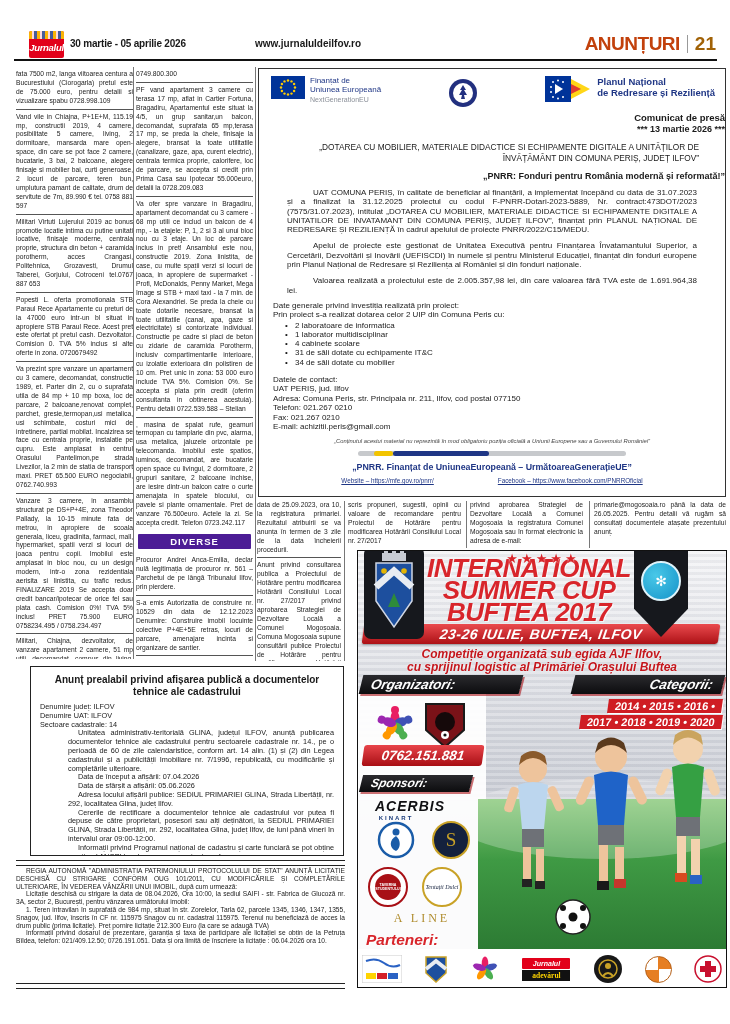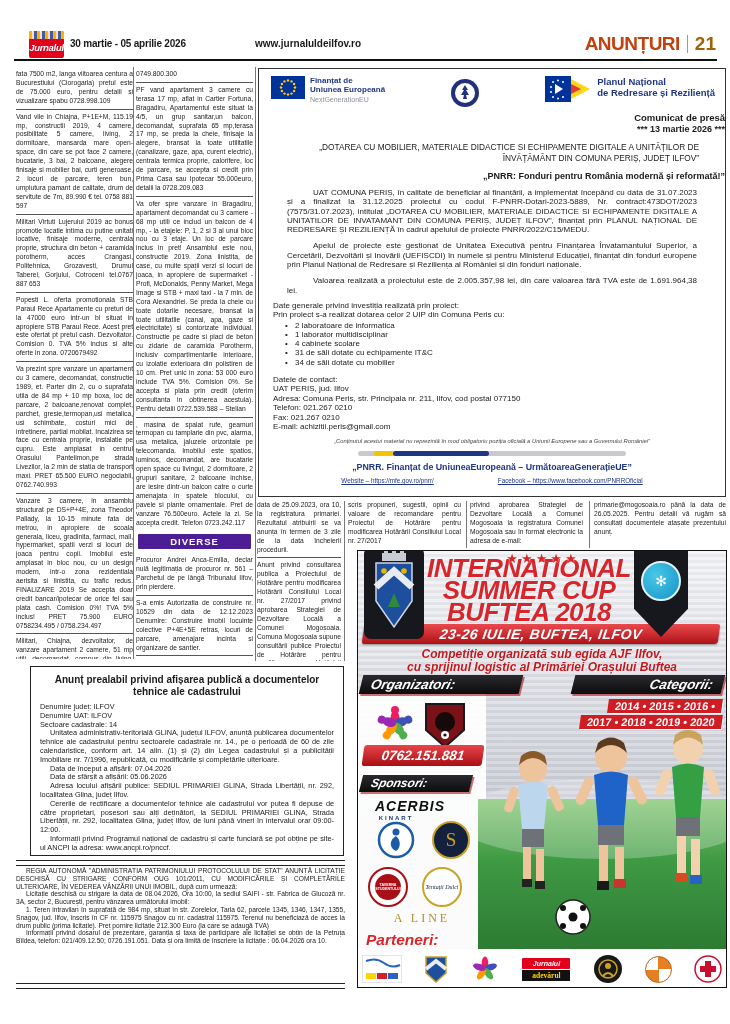--- a/index.html
+++ b/index.html
@@ -35,7 +35,7 @@
   #press{left:258px;top:68px;width:468px;height:429px;border:1px solid #333;box-sizing:border-box;background:#fff;overflow:hidden;}
   .press-logos{display:flex;justify-content:space-between;align-items:flex-start;padding:7px 10px 0 12px;}
   .eu-block{display:flex;gap:5px;}
-  .eu-text div{font-size:8px;font-weight:bold;color:#1f3685;line-height:9px;}
+  .eu-text div{font-size:8px;font-weight:normal;color:#1f3685;line-height:9px;}
   .eu-text .ngeu{font-weight:normal;color:#8a8f98;font-size:7px;margin-top:1px;}
   .pnrr-block{display:flex;gap:6px;}
   .pnrr-text div{font-size:9.5px;font-weight:bold;color:#1f3685;line-height:11px;}

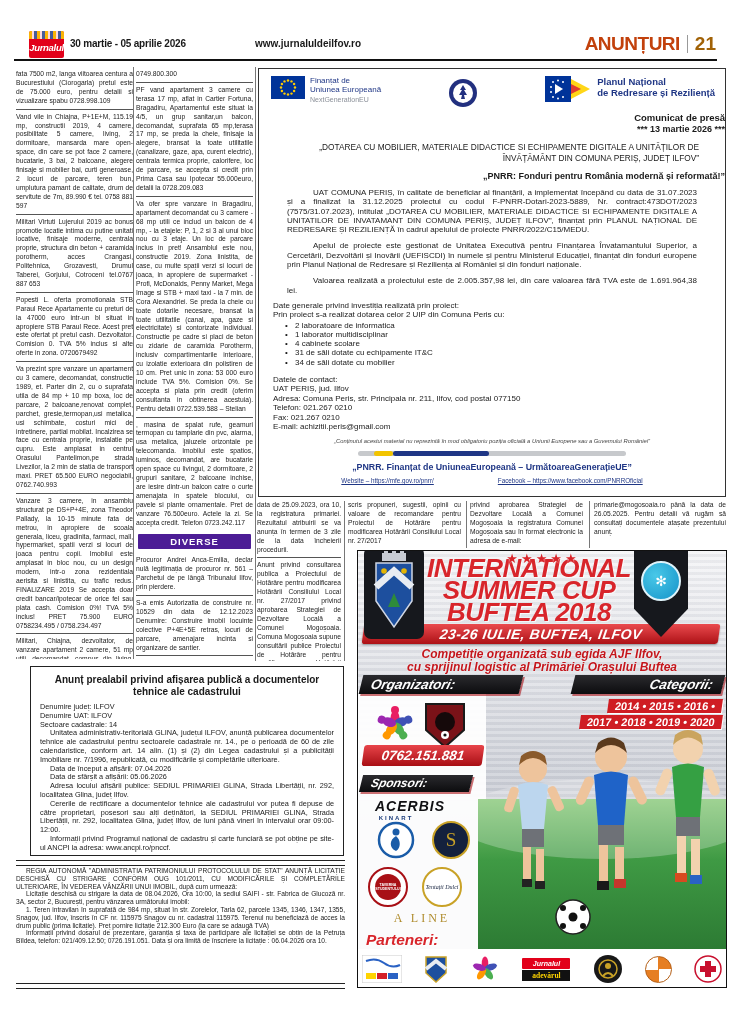--- a/index.html
+++ b/index.html
@@ -349,7 +349,7 @@
   <div class="ad-title">
     <div class="t">INTERNATIONAL</div>
     <div class="t">SUMMER CUP</div>
-    <div class="t">BUFTEA 2018</div>
+    <div class="t">BUFTEA 2017</div>
   </div>
 
   <div class="ad-banner">23-26 IULIE, BUFTEA, ILFOV</div>

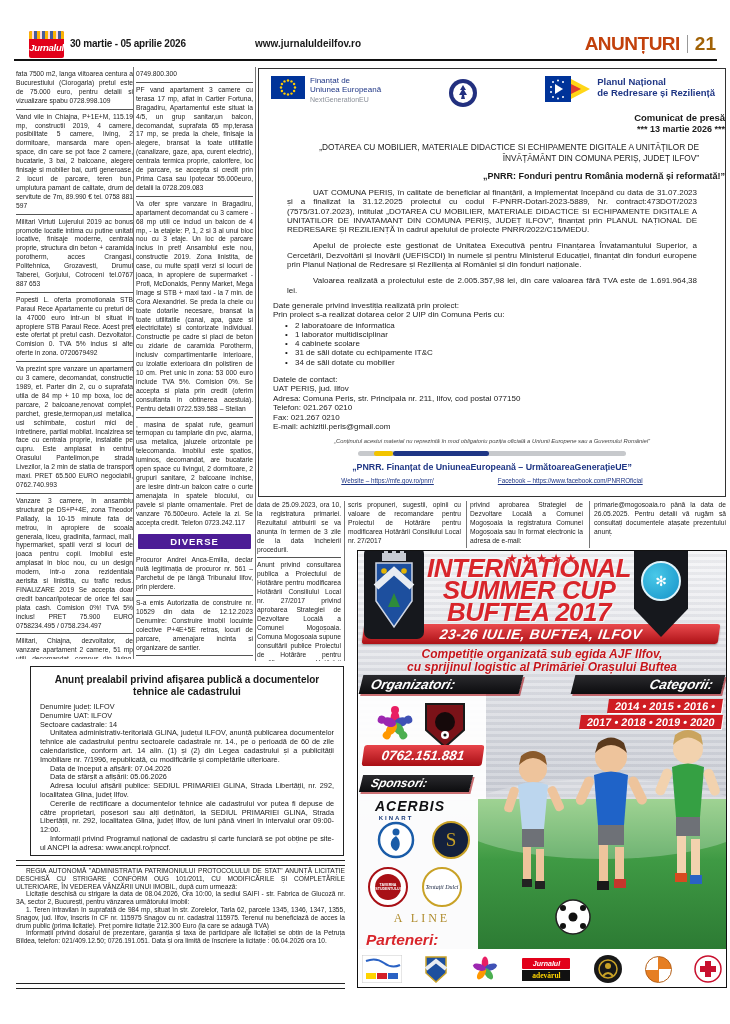--- a/index.html
+++ b/index.html
@@ -62,7 +62,7 @@
   #cad-box{left:30px;top:666px;width:314px;height:190px;border:1.2px solid #222;box-sizing:border-box;padding:5px 9px;overflow:hidden;background:#fff;}
   #cad-box .t{font-size:10px;font-weight:bold;text-align:center;line-height:12px;margin:2px 6px 5px;}
   #cad-box .l{font-size:7.3px;line-height:8.8px;}
-  #cad-box .p{font-size:7.3px;line-height:8.8px;text-align:justify;text-indent:10px;}
+  #cad-box .p{font-size:7.3px;line-height:8.8px;text-align:justify;text-indent:10px;margin-left:28px;}
   
   .dbl{height:4px;border-top:1.2px solid #222;border-bottom:1.2px solid #222;}
   #regia-top{left:16px;top:860px;width:329px;}

